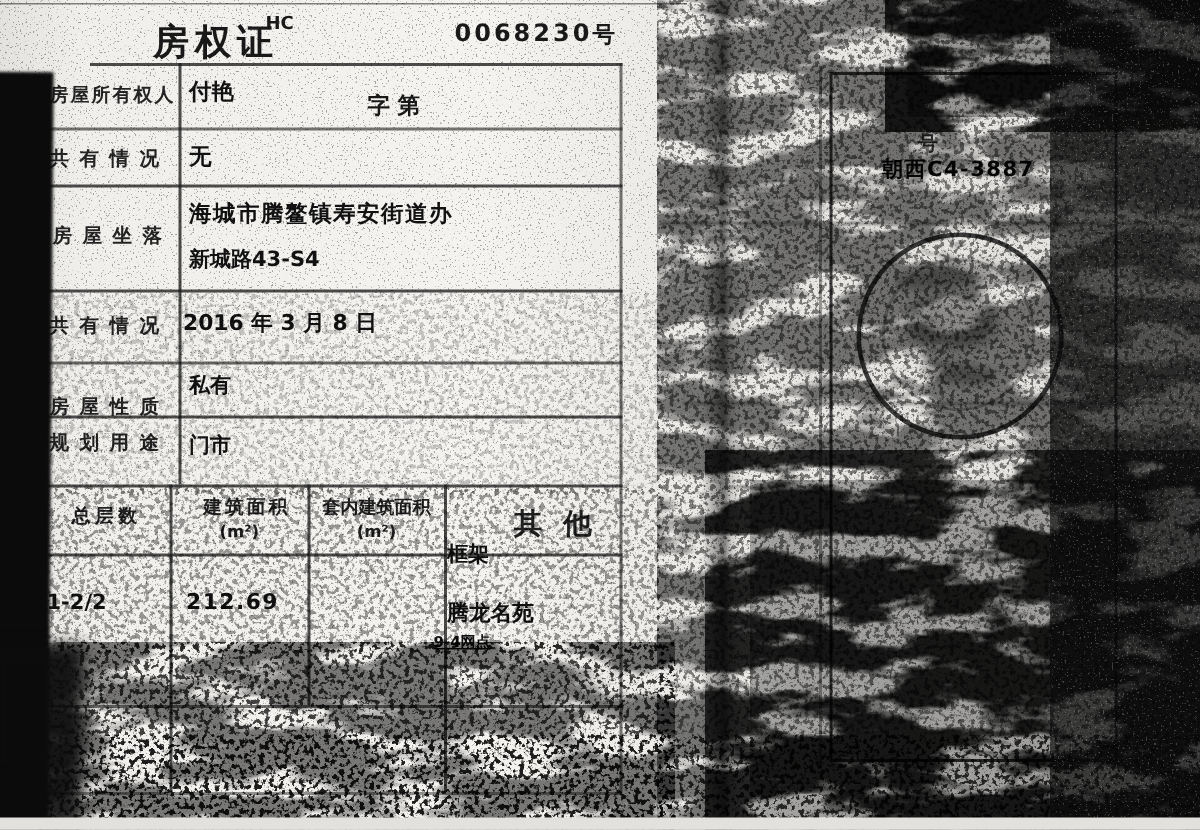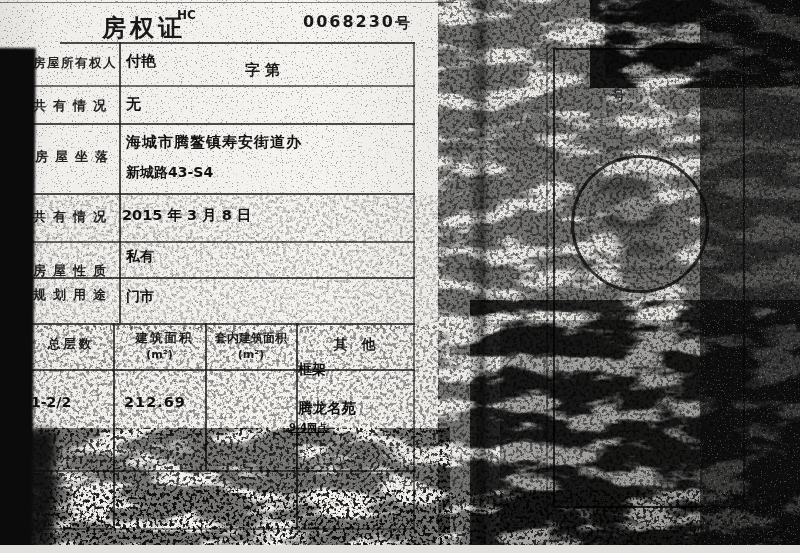--- a/index.html
+++ b/index.html
@@ -117,6 +117,7 @@
 
   <div class="frame"></div>
   <div class="rp-partial">号</div>
+  <div class="rp-code">朝西C4-3887</div>
 
   <div class="seal">
     <div class="seal-inner"></div>

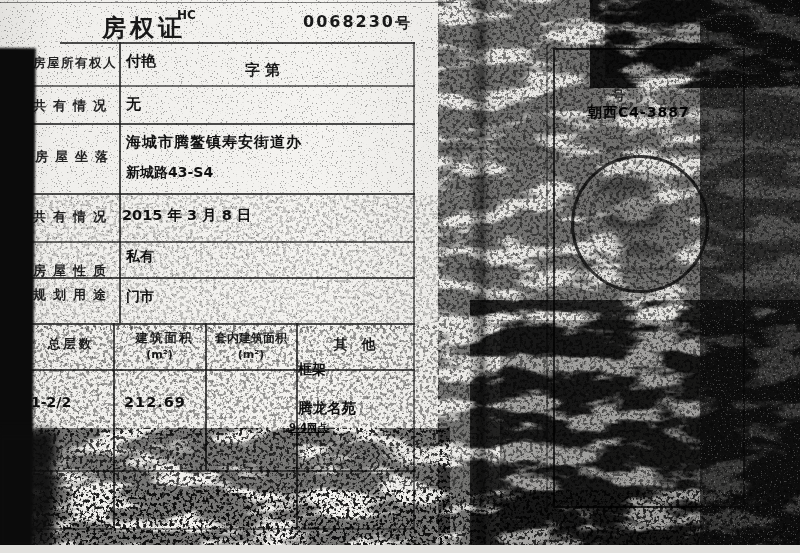--- a/index.html
+++ b/index.html
@@ -86,7 +86,7 @@
     <div class="t val" style="left:126px;top:164px;font-size:14px;">新城路43-S4</div>
 
     <div class="t label" style="left:33px;top:208px;letter-spacing:7px;">共有情况</div>
-    <div class="t val" style="left:122px;top:206px;font-size:14.5px;">2015 年 3 月 8 日</div>
+    <div class="t val" style="left:122px;top:206px;font-size:14.5px;">2016 年 3 月 8 日</div>
 
     <div class="t label" style="left:33px;top:262px;letter-spacing:7px;">房屋性质</div>
     <div class="t val" style="left:126px;top:248px;font-size:14px;">私有</div>

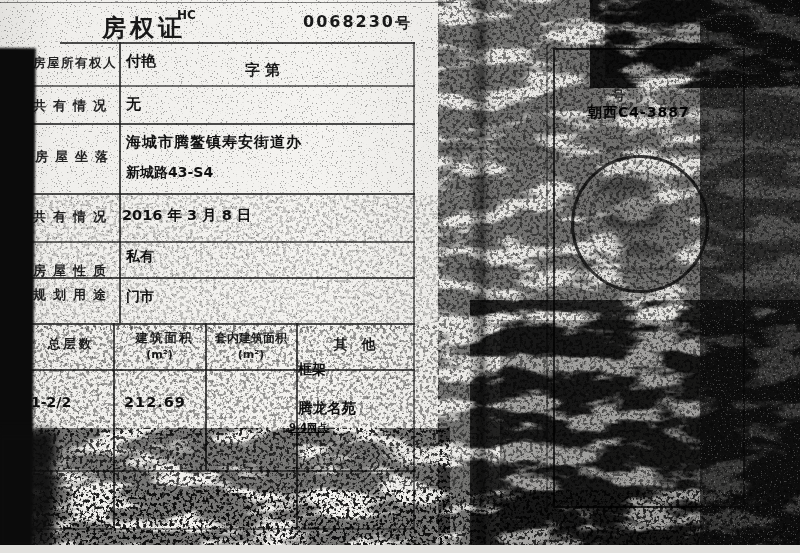--- a/index.html
+++ b/index.html
@@ -101,7 +101,7 @@
     <div class="t hdr" style="left:114px;top:348px;width:91px;font-size:11px;">(m²)</div>
     <div class="t hdr" style="left:206px;top:330px;width:90px;font-size:12px;">套内建筑面积</div>
     <div class="t hdr" style="left:206px;top:348px;width:90px;font-size:11px;">(m²)</div>
-    <div class="t hdr" style="left:296px;top:336px;width:117px;font-size:14px;letter-spacing:14px;text-indent:14px;">其他</div>
+    <div class="t hdr" style="left:310px;top:336px;width:117px;font-size:19px;letter-spacing:14px;text-indent:14px;">其他</div>
 
     <div class="t val" style="left:31px;top:394px;font-size:14px;">1-2/2</div>
     <div class="t val" style="left:124px;top:394px;font-size:14.5px;letter-spacing:1px;">212.69</div>

